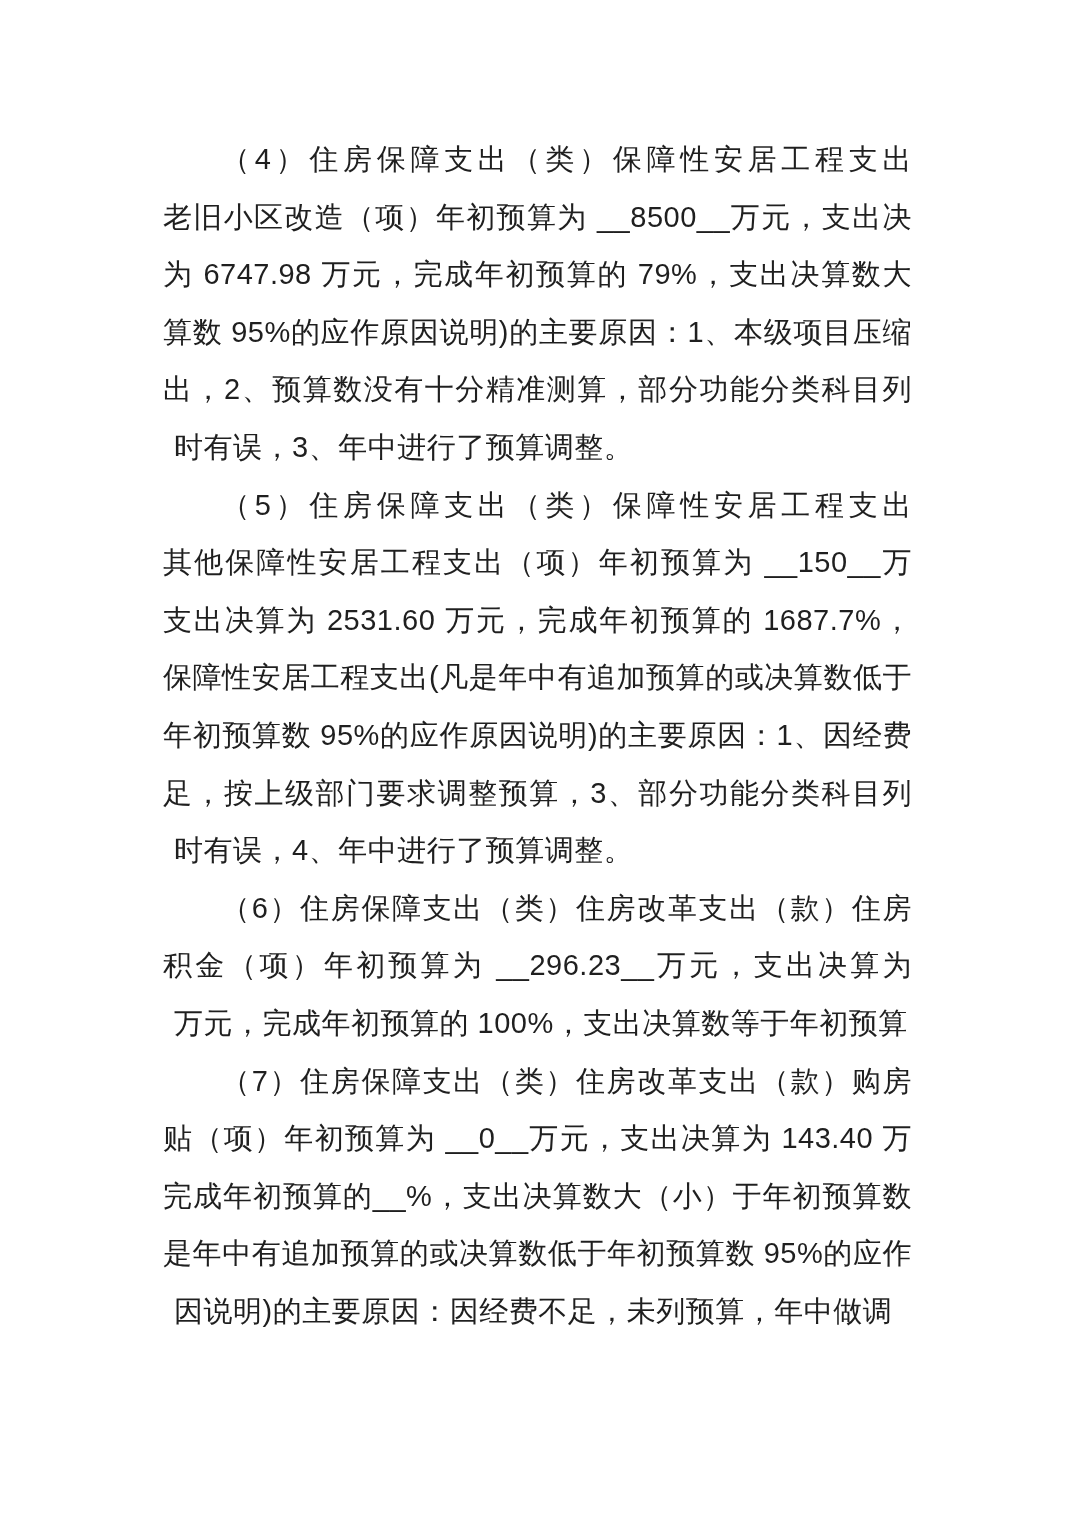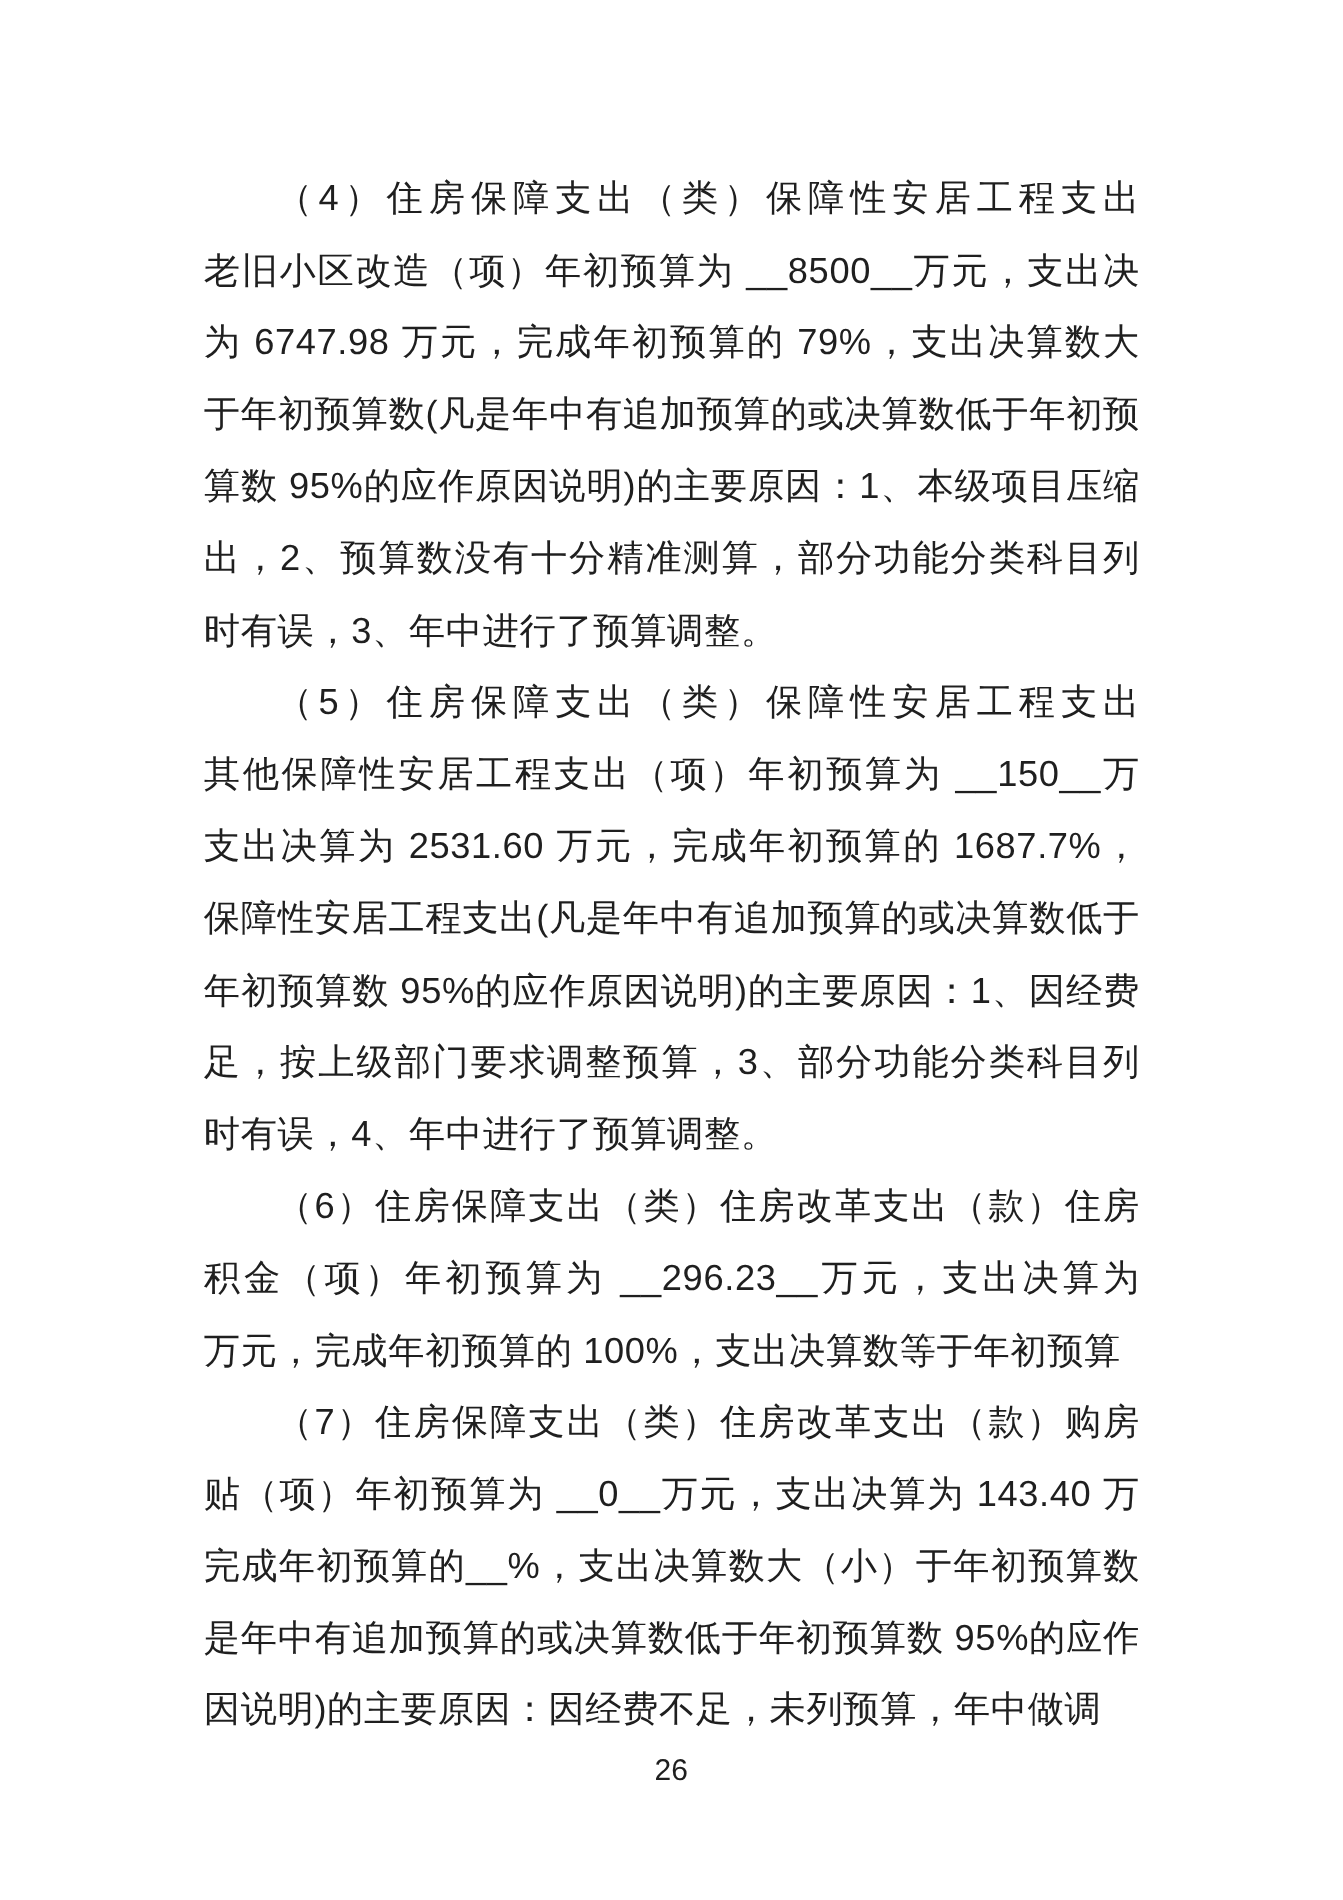--- a/index.html
+++ b/index.html
@@ -59,7 +59,6 @@
       <div class="line first">（4）住房保障支出（类）保障性安居工程支出（款）</div>
       <div class="line">老旧小区改造（项）年初预算为 __8500__万元，支出决算</div>
       <div class="line">为 6747.98 万元，完成年初预算的 79%，支出决算数大（小）</div>
-      <div class="line">于年初预算数(凡是年中有追加预算的或决算数低于年初预</div>
       <div class="line">算数 95%的应作原因说明)的主要原因：1、本级项目压缩支</div>
       <div class="line">出，2、预算数没有十分精准测算，部分功能分类科目列入</div>
       <div class="line last">时有误，3、年中进行了预算调整。</div>

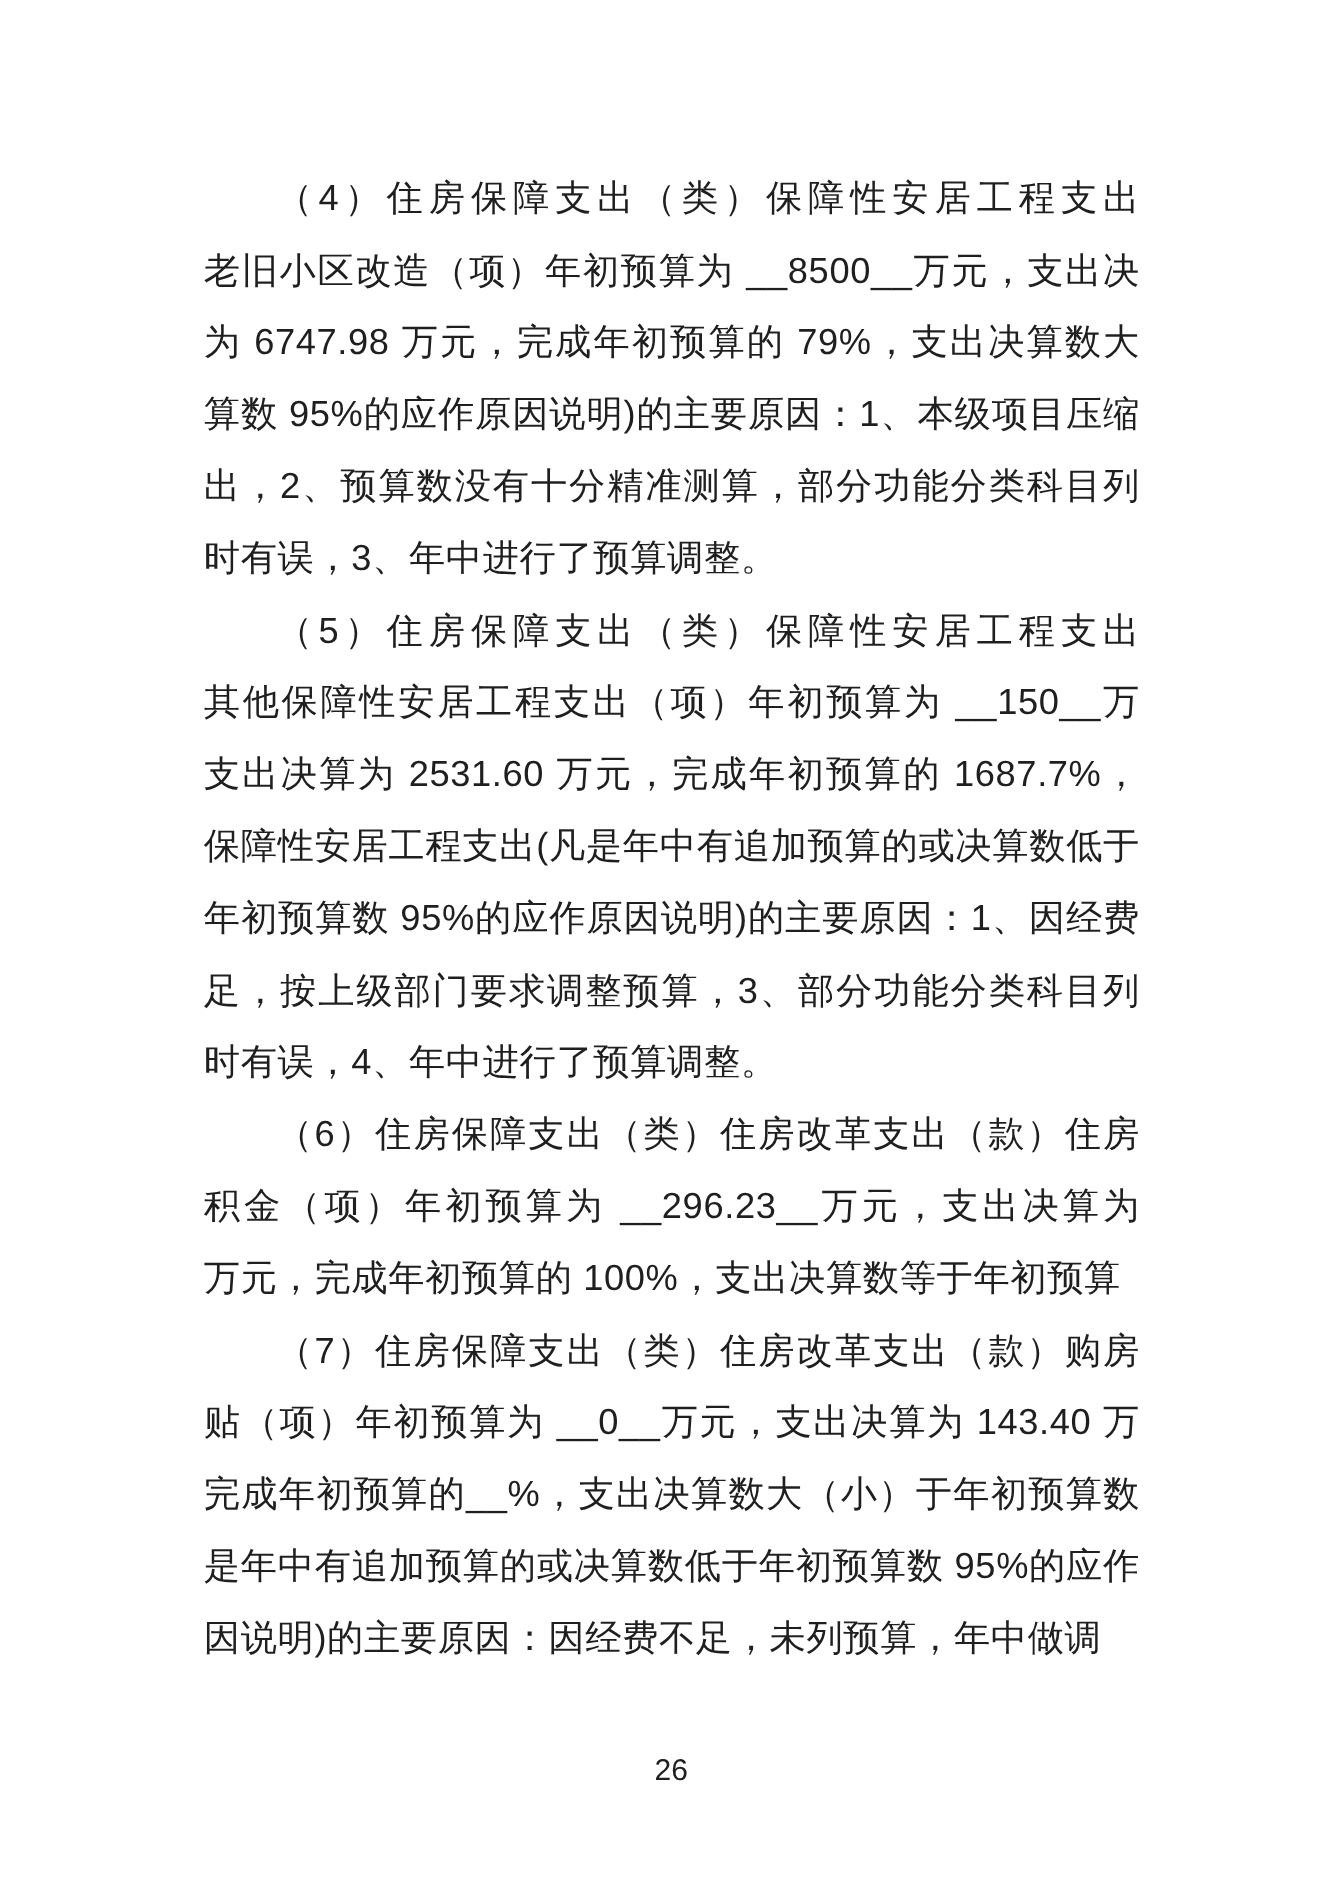--- a/index.html
+++ b/index.html
@@ -37,6 +37,7 @@
   .line.last {
     text-align: left;
     text-align-last: left;
+    margin-left: 11px;
   }
   .page-number {
     position: absolute;

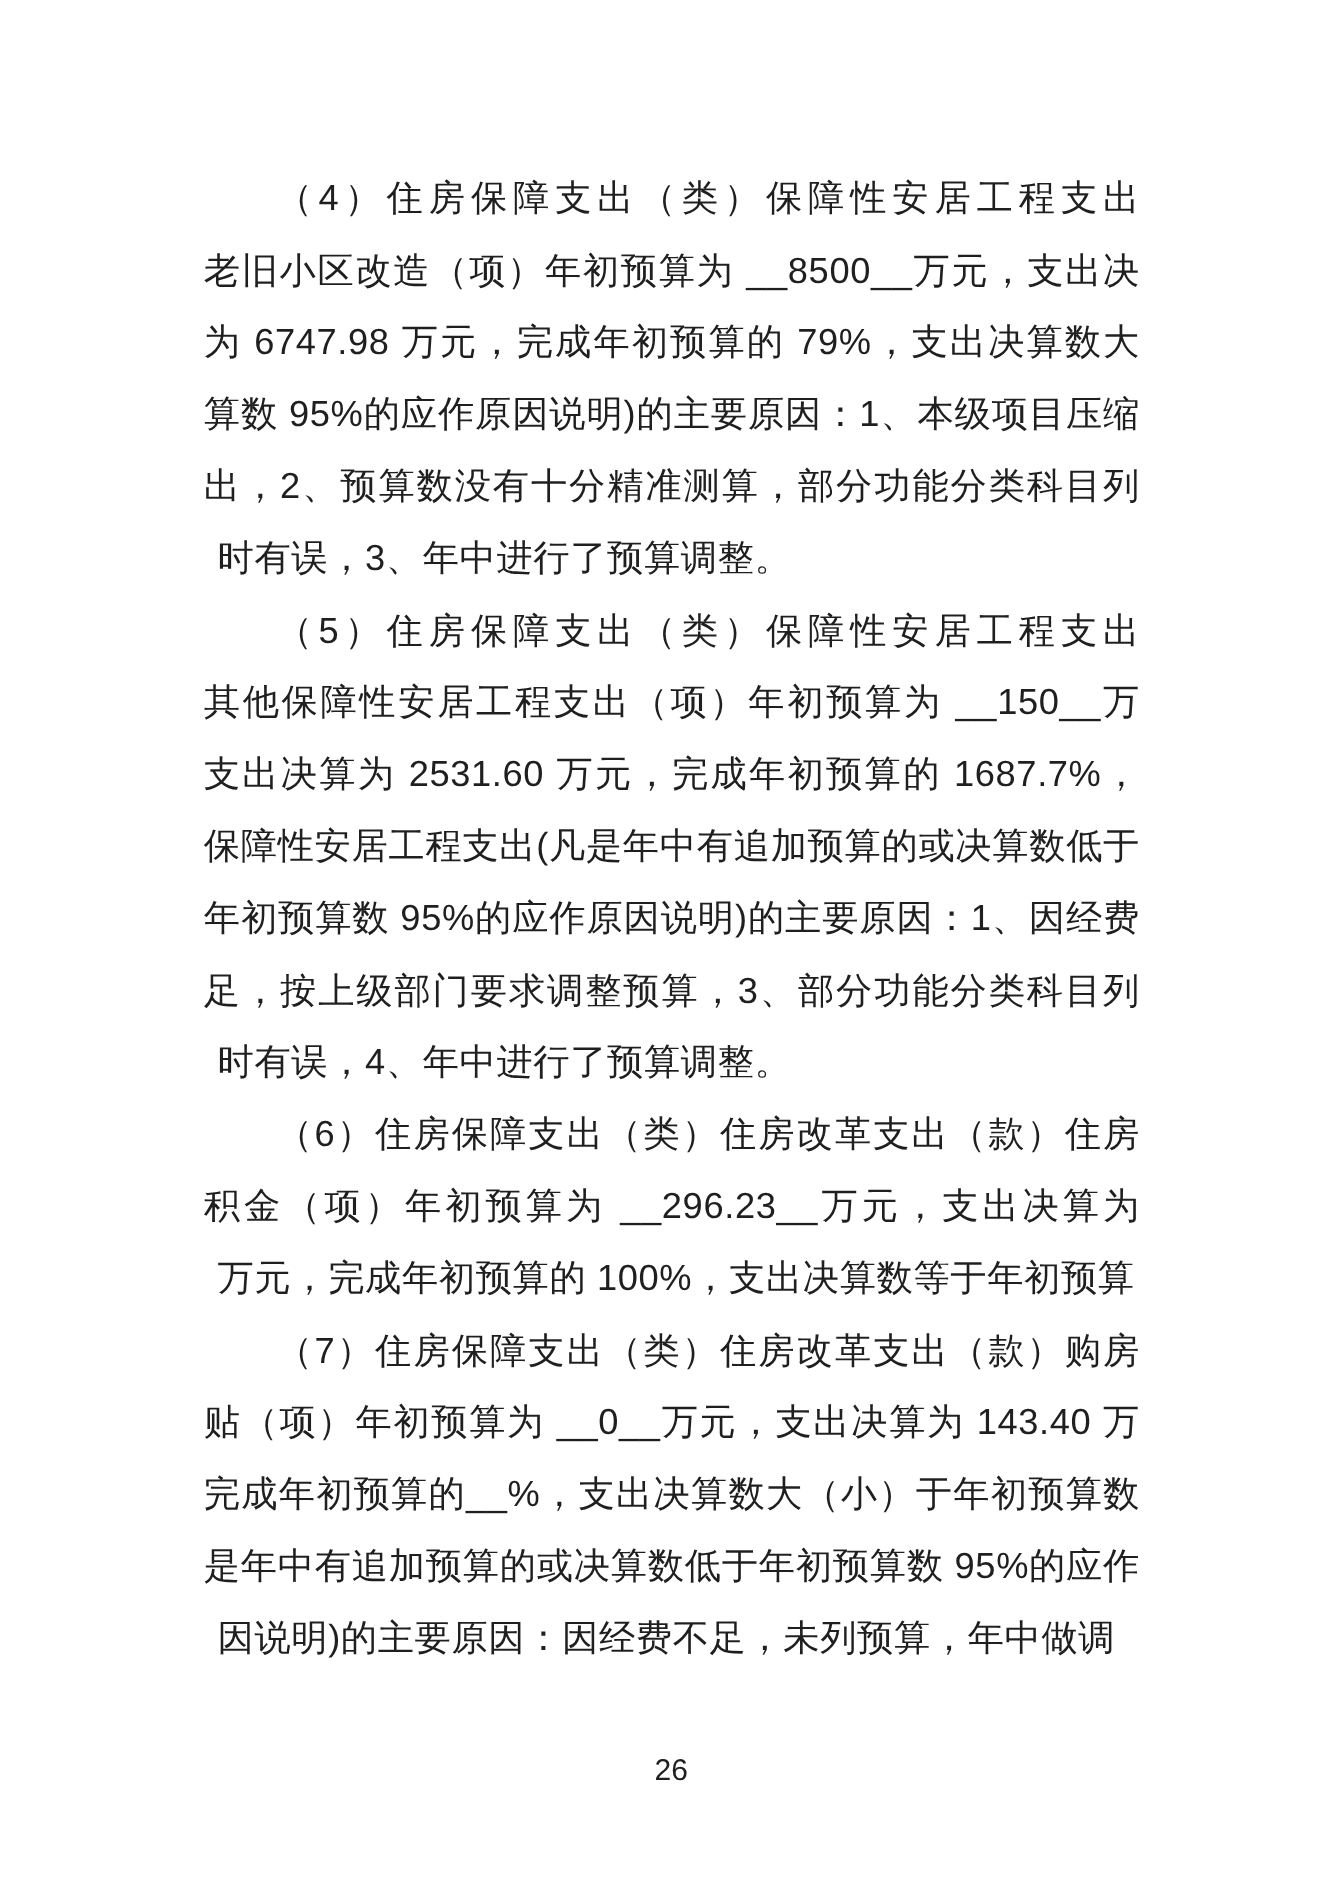--- a/index.html
+++ b/index.html
@@ -91,7 +91,6 @@
 
   </div>
 
-  <div class="page-number">26</div>
 </div>
 
 </body></html>

